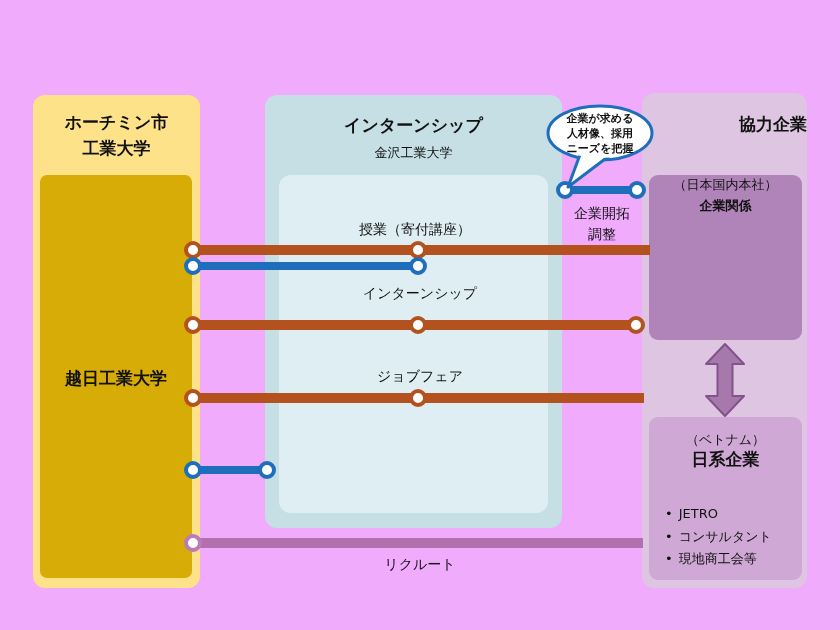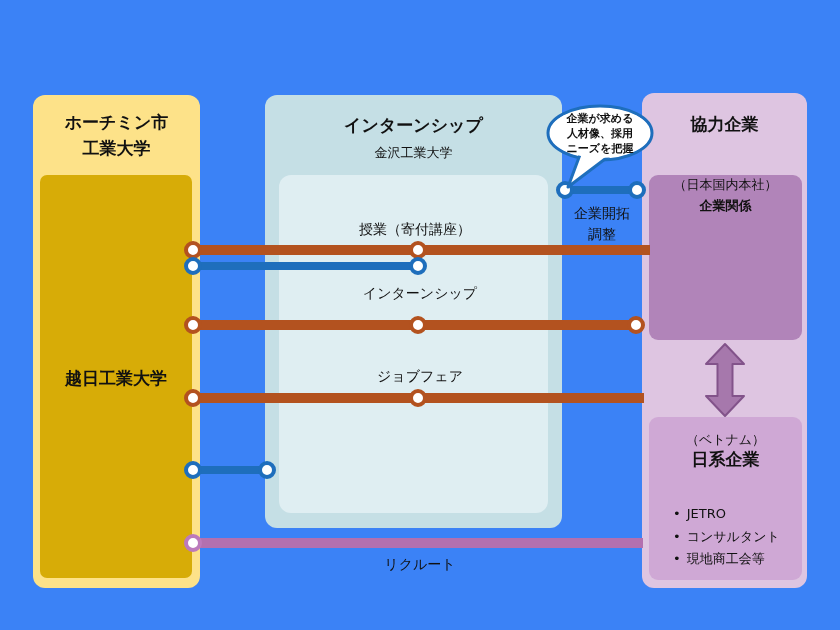--- a/index.html
+++ b/index.html
@@ -4,7 +4,7 @@
 <style>
   html,body{margin:0;padding:0;background:#ffffff;}
   .stage{
-    position:relative;width:840px;height:630px;background:#3b82f6;overflow:hidden;
+    position:relative;width:840px;height:630px;background:#f0abfc;overflow:hidden;
     font-family:"DejaVu Sans","Liberation Sans",sans-serif;color:#111;
   }
   .box{position:absolute;box-sizing:border-box;}

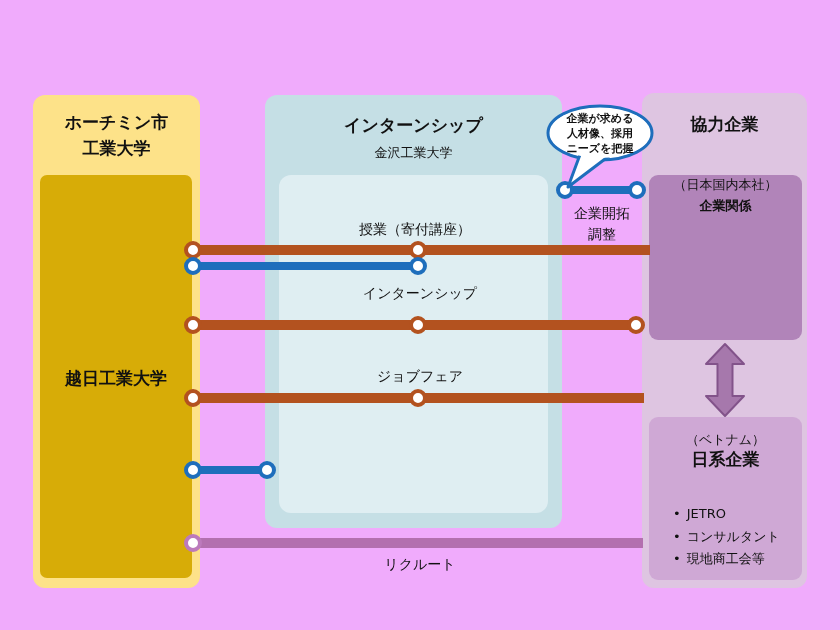--- a/index.html
+++ b/index.html
@@ -23,7 +23,7 @@
   .program-box div{color:#ffffff;font-size:12.5px;font-weight:600;line-height:16.5px;white-space:nowrap;}
   
   .right-outer{left:642px;top:93px;width:165px;height:495px;background:#dec5e1;border-radius:12px;z-index:1;}
-  .right-title{position:absolute;left:0;top:20px;width:100%;text-align:center;font-size:17px;font-weight:bold;}
+  .right-title{position:absolute;left:0;top:20px;width:100%;text-align:right;font-size:17px;font-weight:bold;}
   .hq-box{left:649px;top:175px;width:153px;height:165px;background:#b184b9;border-radius:9px;z-index:1;
     display:flex;flex-direction:column;align-items:center;}
   .hq-box .sub{font-size:13px;line-height:19px;}

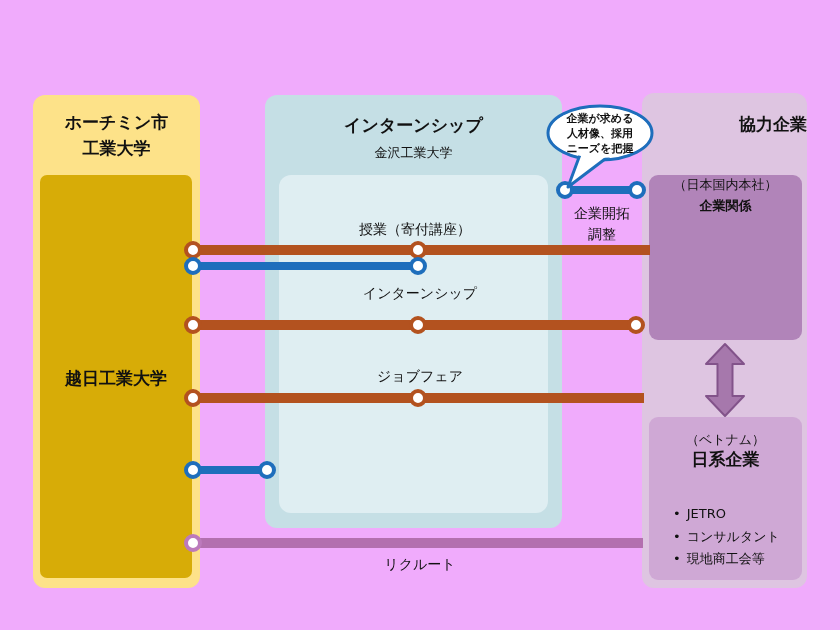--- a/index.html
+++ b/index.html
@@ -32,7 +32,7 @@
     padding-top:14px;text-align:center;}
   .vn-box .sub{font-size:13px;line-height:17px;}
   .vn-box .ttl{font-size:17px;font-weight:bold;line-height:23px;}
-  .vn-bullets{margin-top:32px;text-align:left;padding-left:24px;}
+  .vn-bullets{margin-top:32px;text-align:left;padding-left:16px;}
   .vn-bullets .row{font-size:13px;line-height:22.5px;white-space:nowrap;}
   .vn-bullets .glyph{margin-right:6px;}
   

